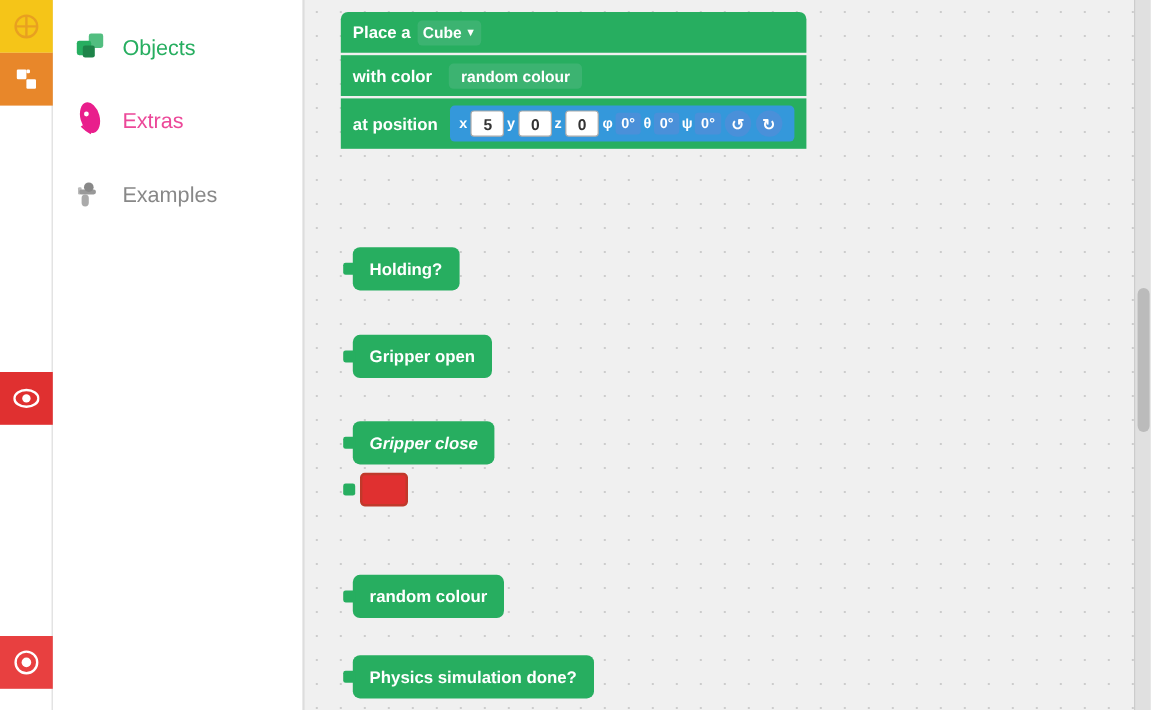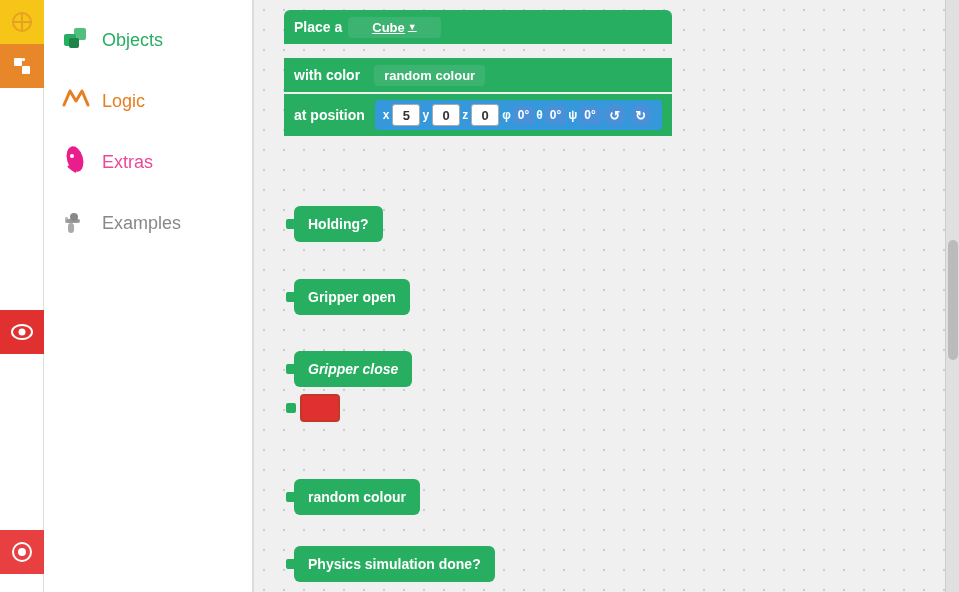--- a/index.html
+++ b/index.html
@@ -118,7 +118,7 @@
       background: #3cb371;
       border: none;
       color: white;
-      padding: 3px 24px;
+      padding: 3px 4px;
       border-radius: 4px;
       font-size: 13px;
       font-weight: bold;
@@ -126,7 +126,6 @@
       display: flex;
       align-items: center;
       gap: 3px;
-      text-decoration: underline;
     }
     .dropdown-btn::after {
       content: '▼';

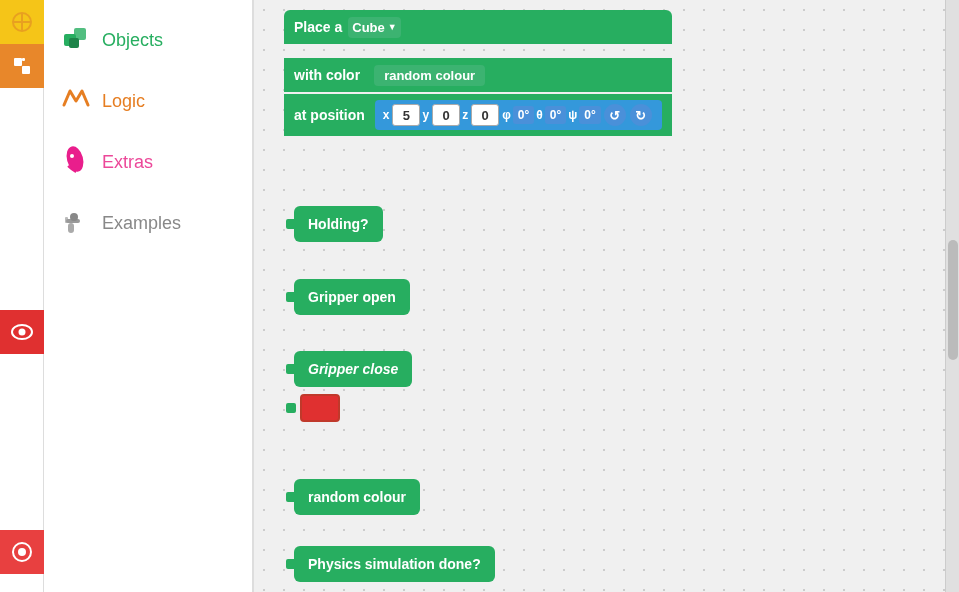--- a/index.html
+++ b/index.html
@@ -325,7 +325,7 @@
       <button class="dropdown-btn">Cube</button>
     </div>
 
-    <div class="block-row mid-row" style="gap:6px; margin-top:14px;">
+    <div class="block-row mid-row" style="gap:6px; margin-top:2px;">
       <span>with color</span>
       <span class="color-pill">random colour</span>
     </div>

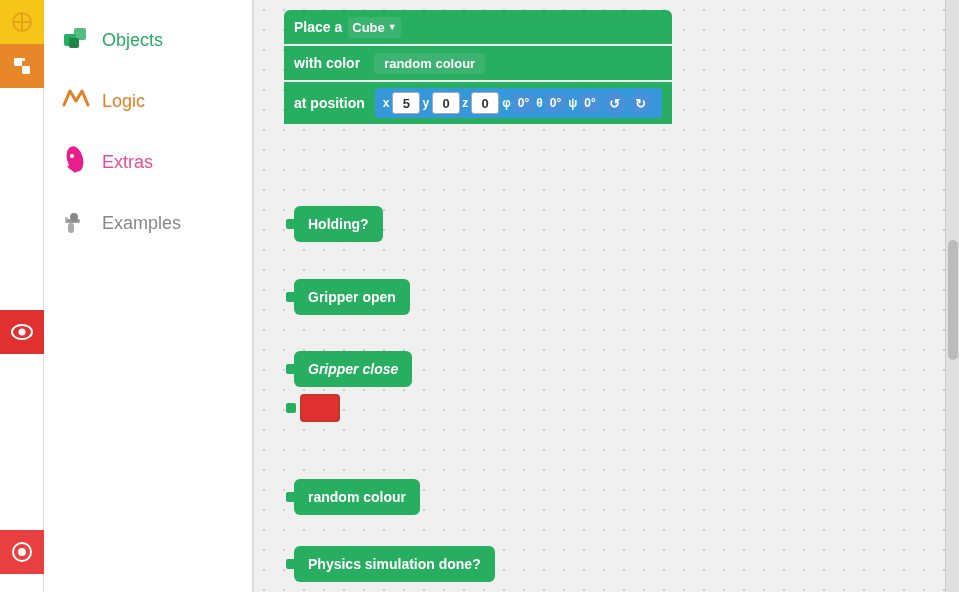--- a/index.html
+++ b/index.html
@@ -284,14 +284,6 @@
       </svg>
     </span>
     <span class="nav-item-label green">Objects</span>
-  </div>
-  <div class="nav-item">
-    <span class="nav-item-icon">
-      <svg width="30" height="30" viewBox="0 0 30 30">
-        <path d="M4 22 L10 8 L16 18 L22 8 L28 22" fill="none" stroke="#e67e22" stroke-width="3" stroke-linecap="round" stroke-linejoin="round"></path>
-      </svg>
-    </span>
-    <span class="nav-item-label orange">Logic</span>
   </div>
   <div class="nav-item">
     <span class="nav-item-icon">

